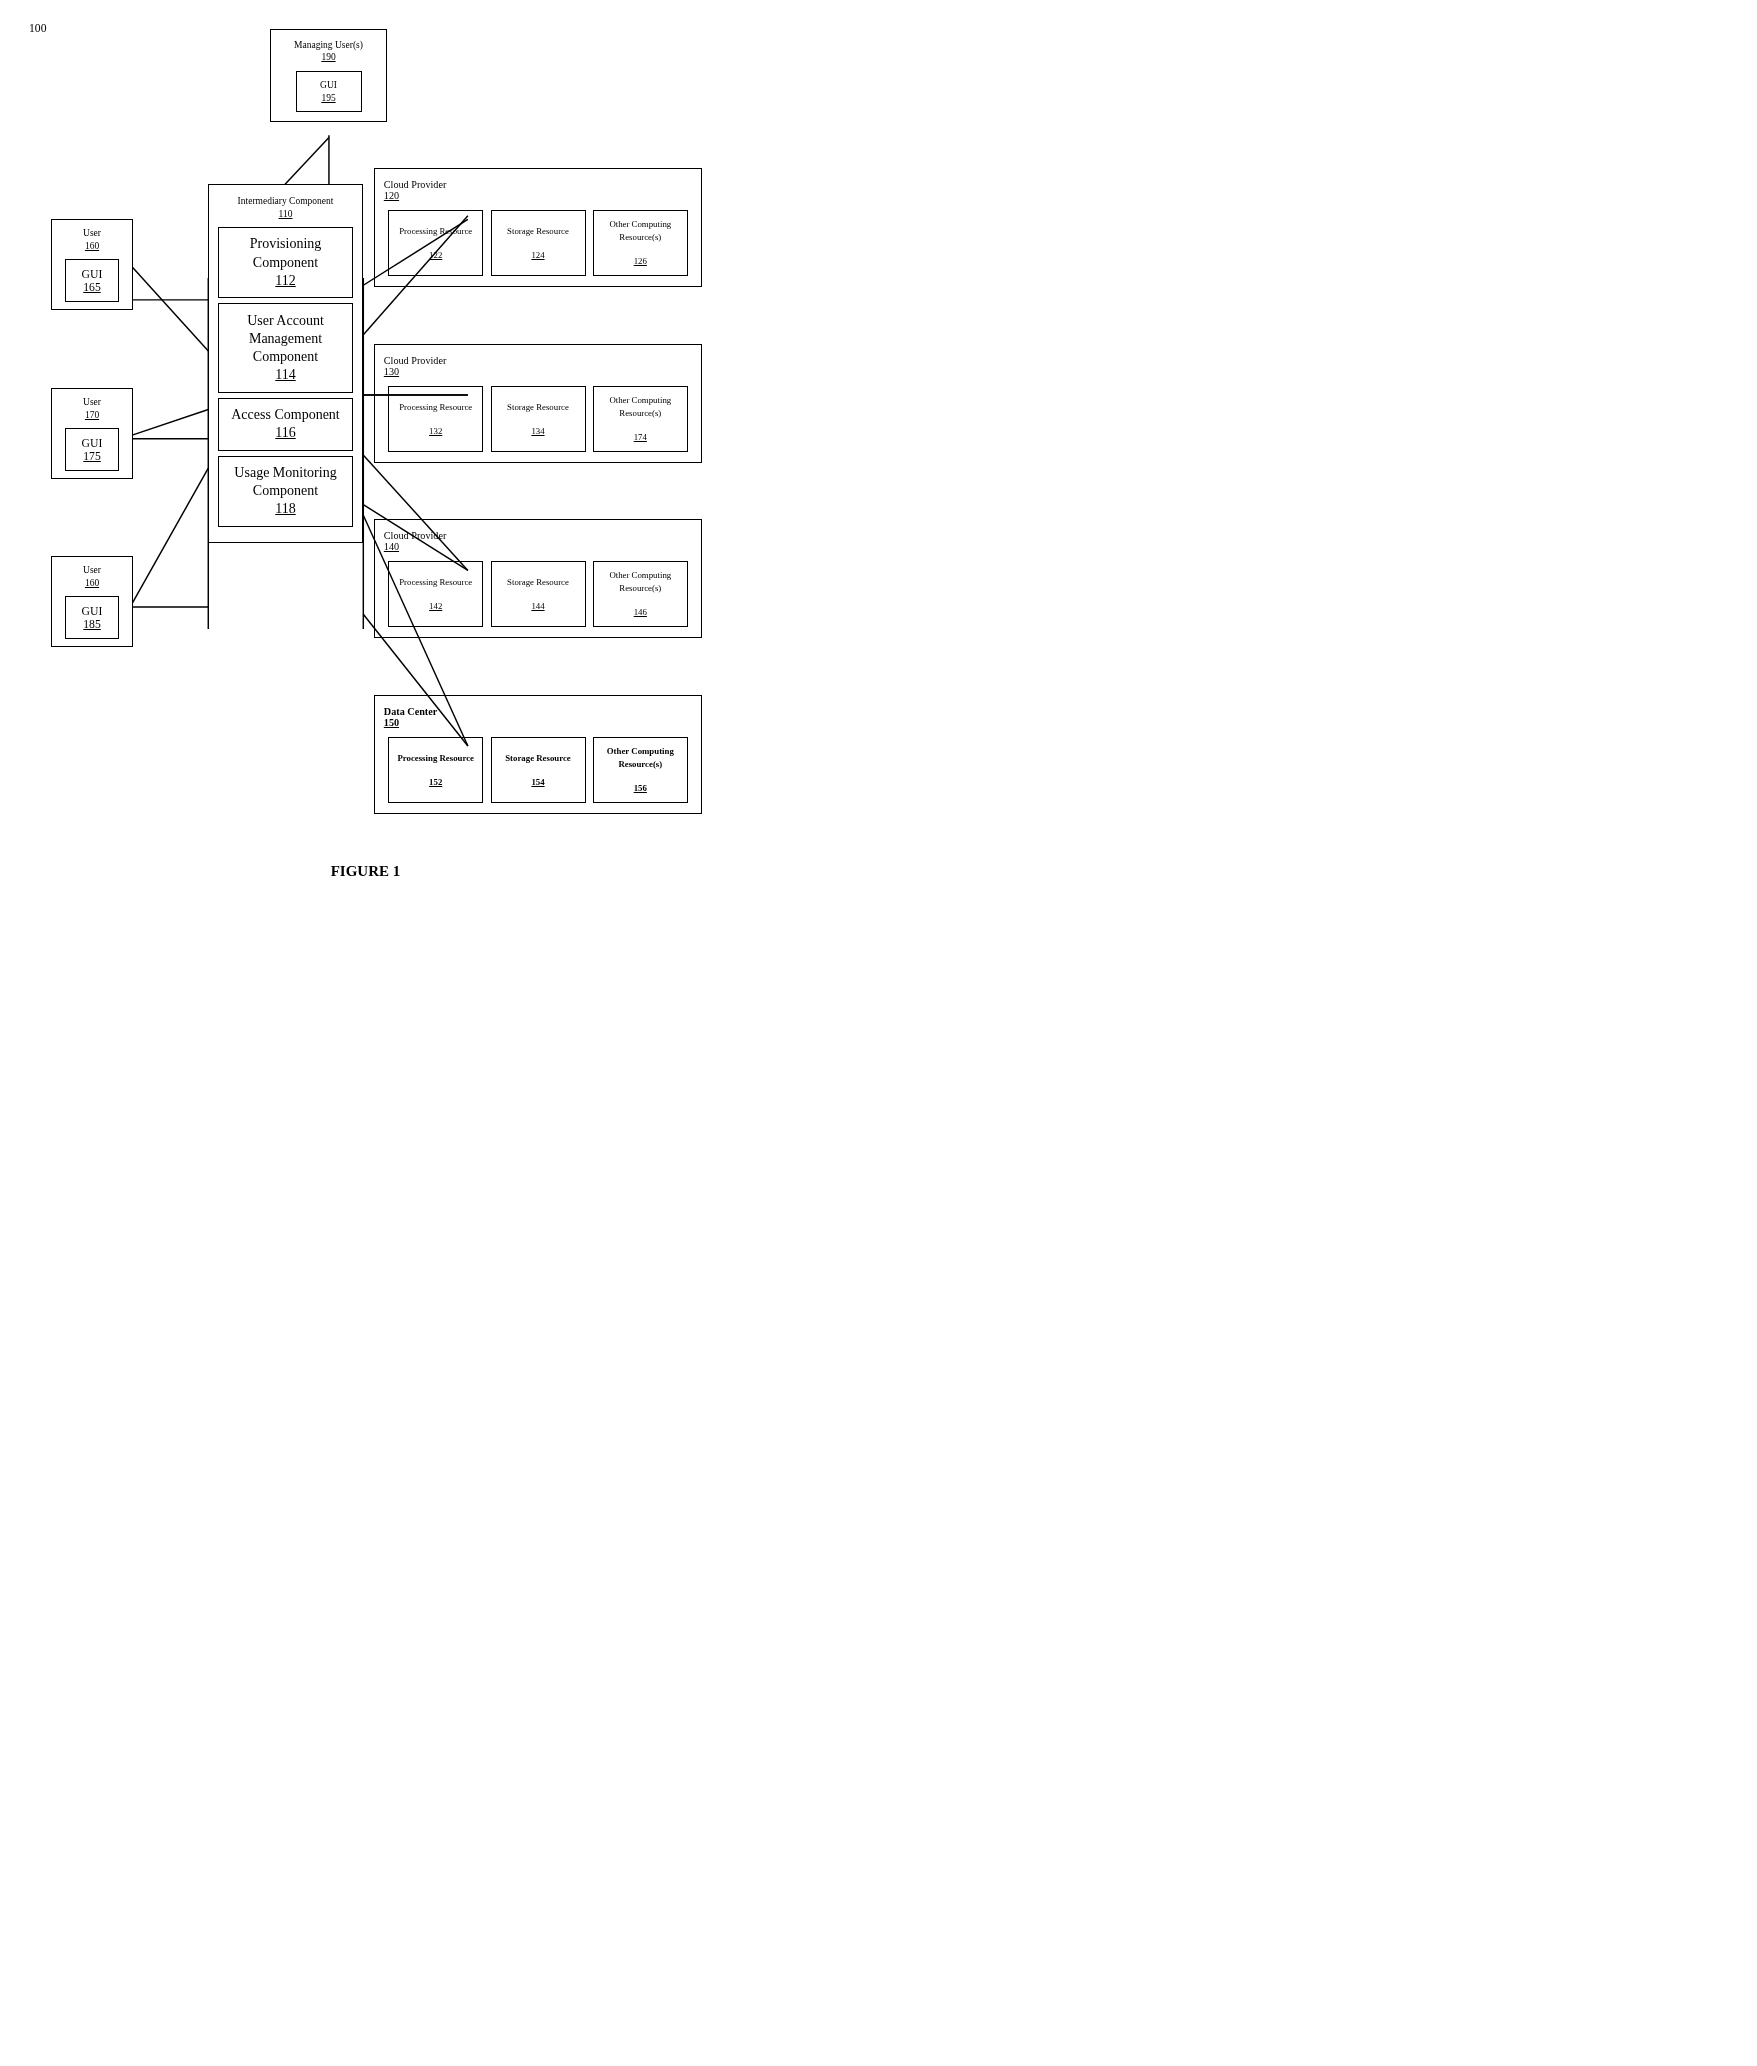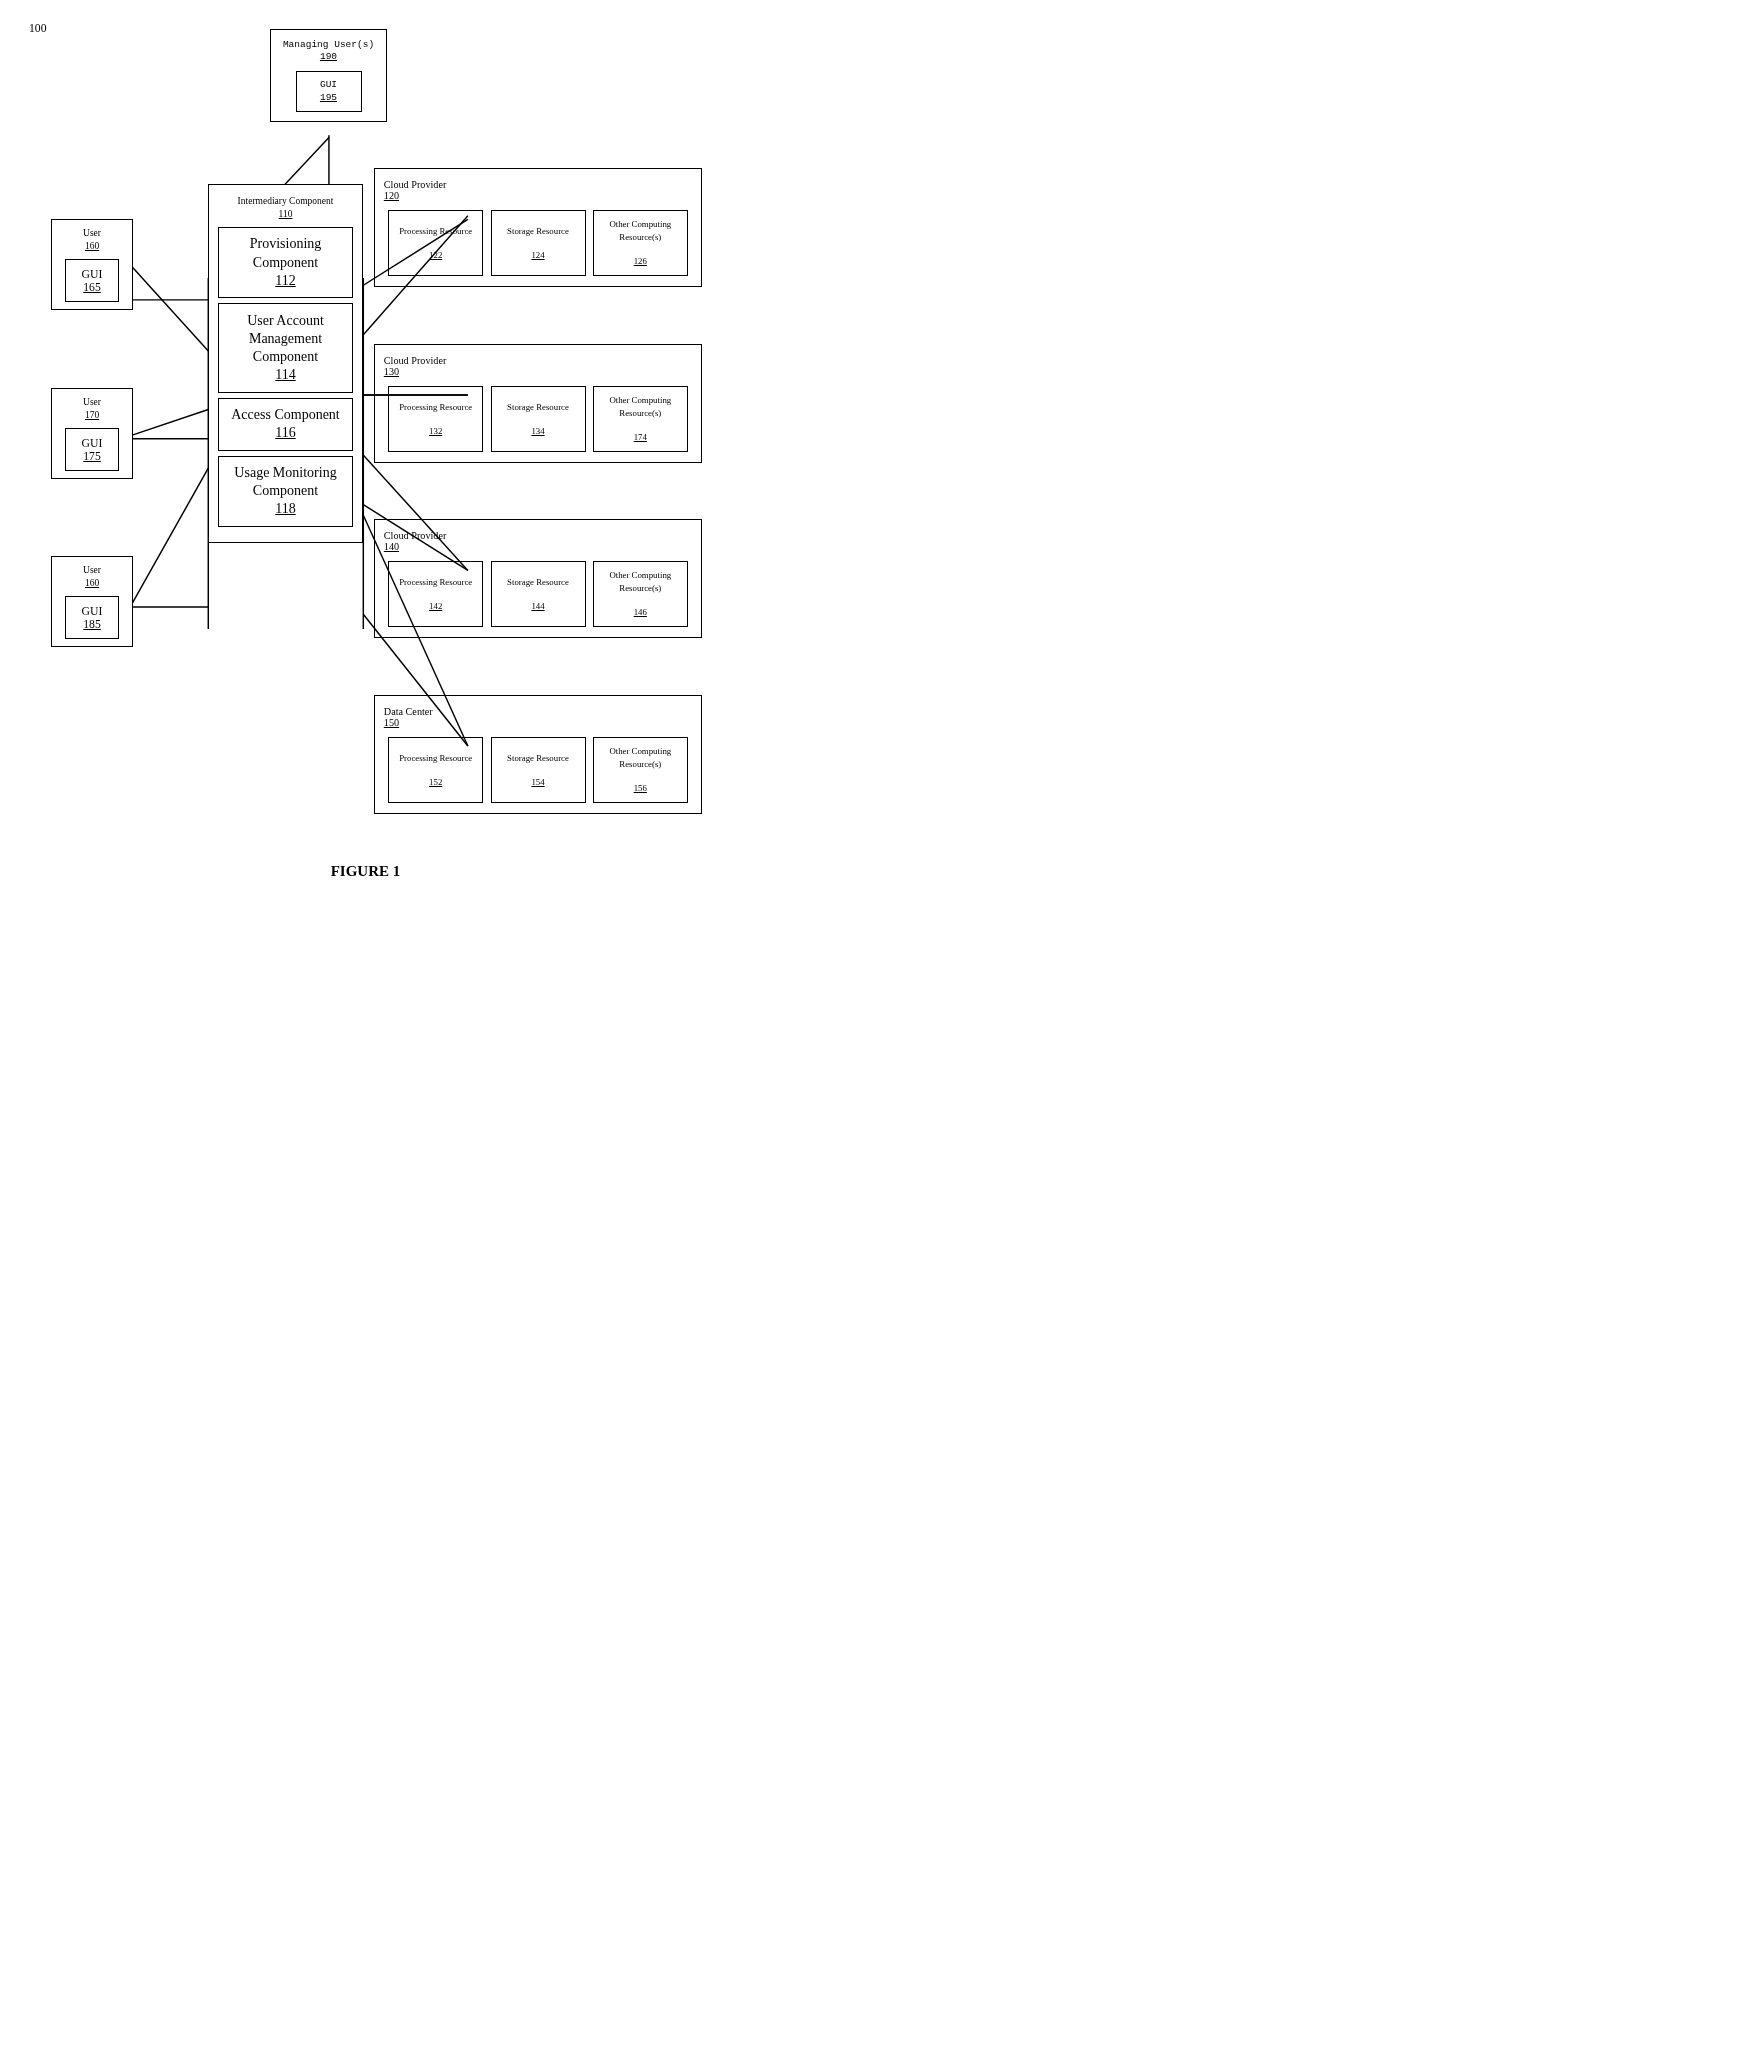--- a/index.html
+++ b/index.html
@@ -53,7 +53,6 @@
       top: 7.3px;
       left: 241px;
       padding: 7.3px 5.9px 7.3px 5.9px;
-      font-family: Liberation Mono, monospace;
     }
     .managing-user-inner {
       width: 66px;

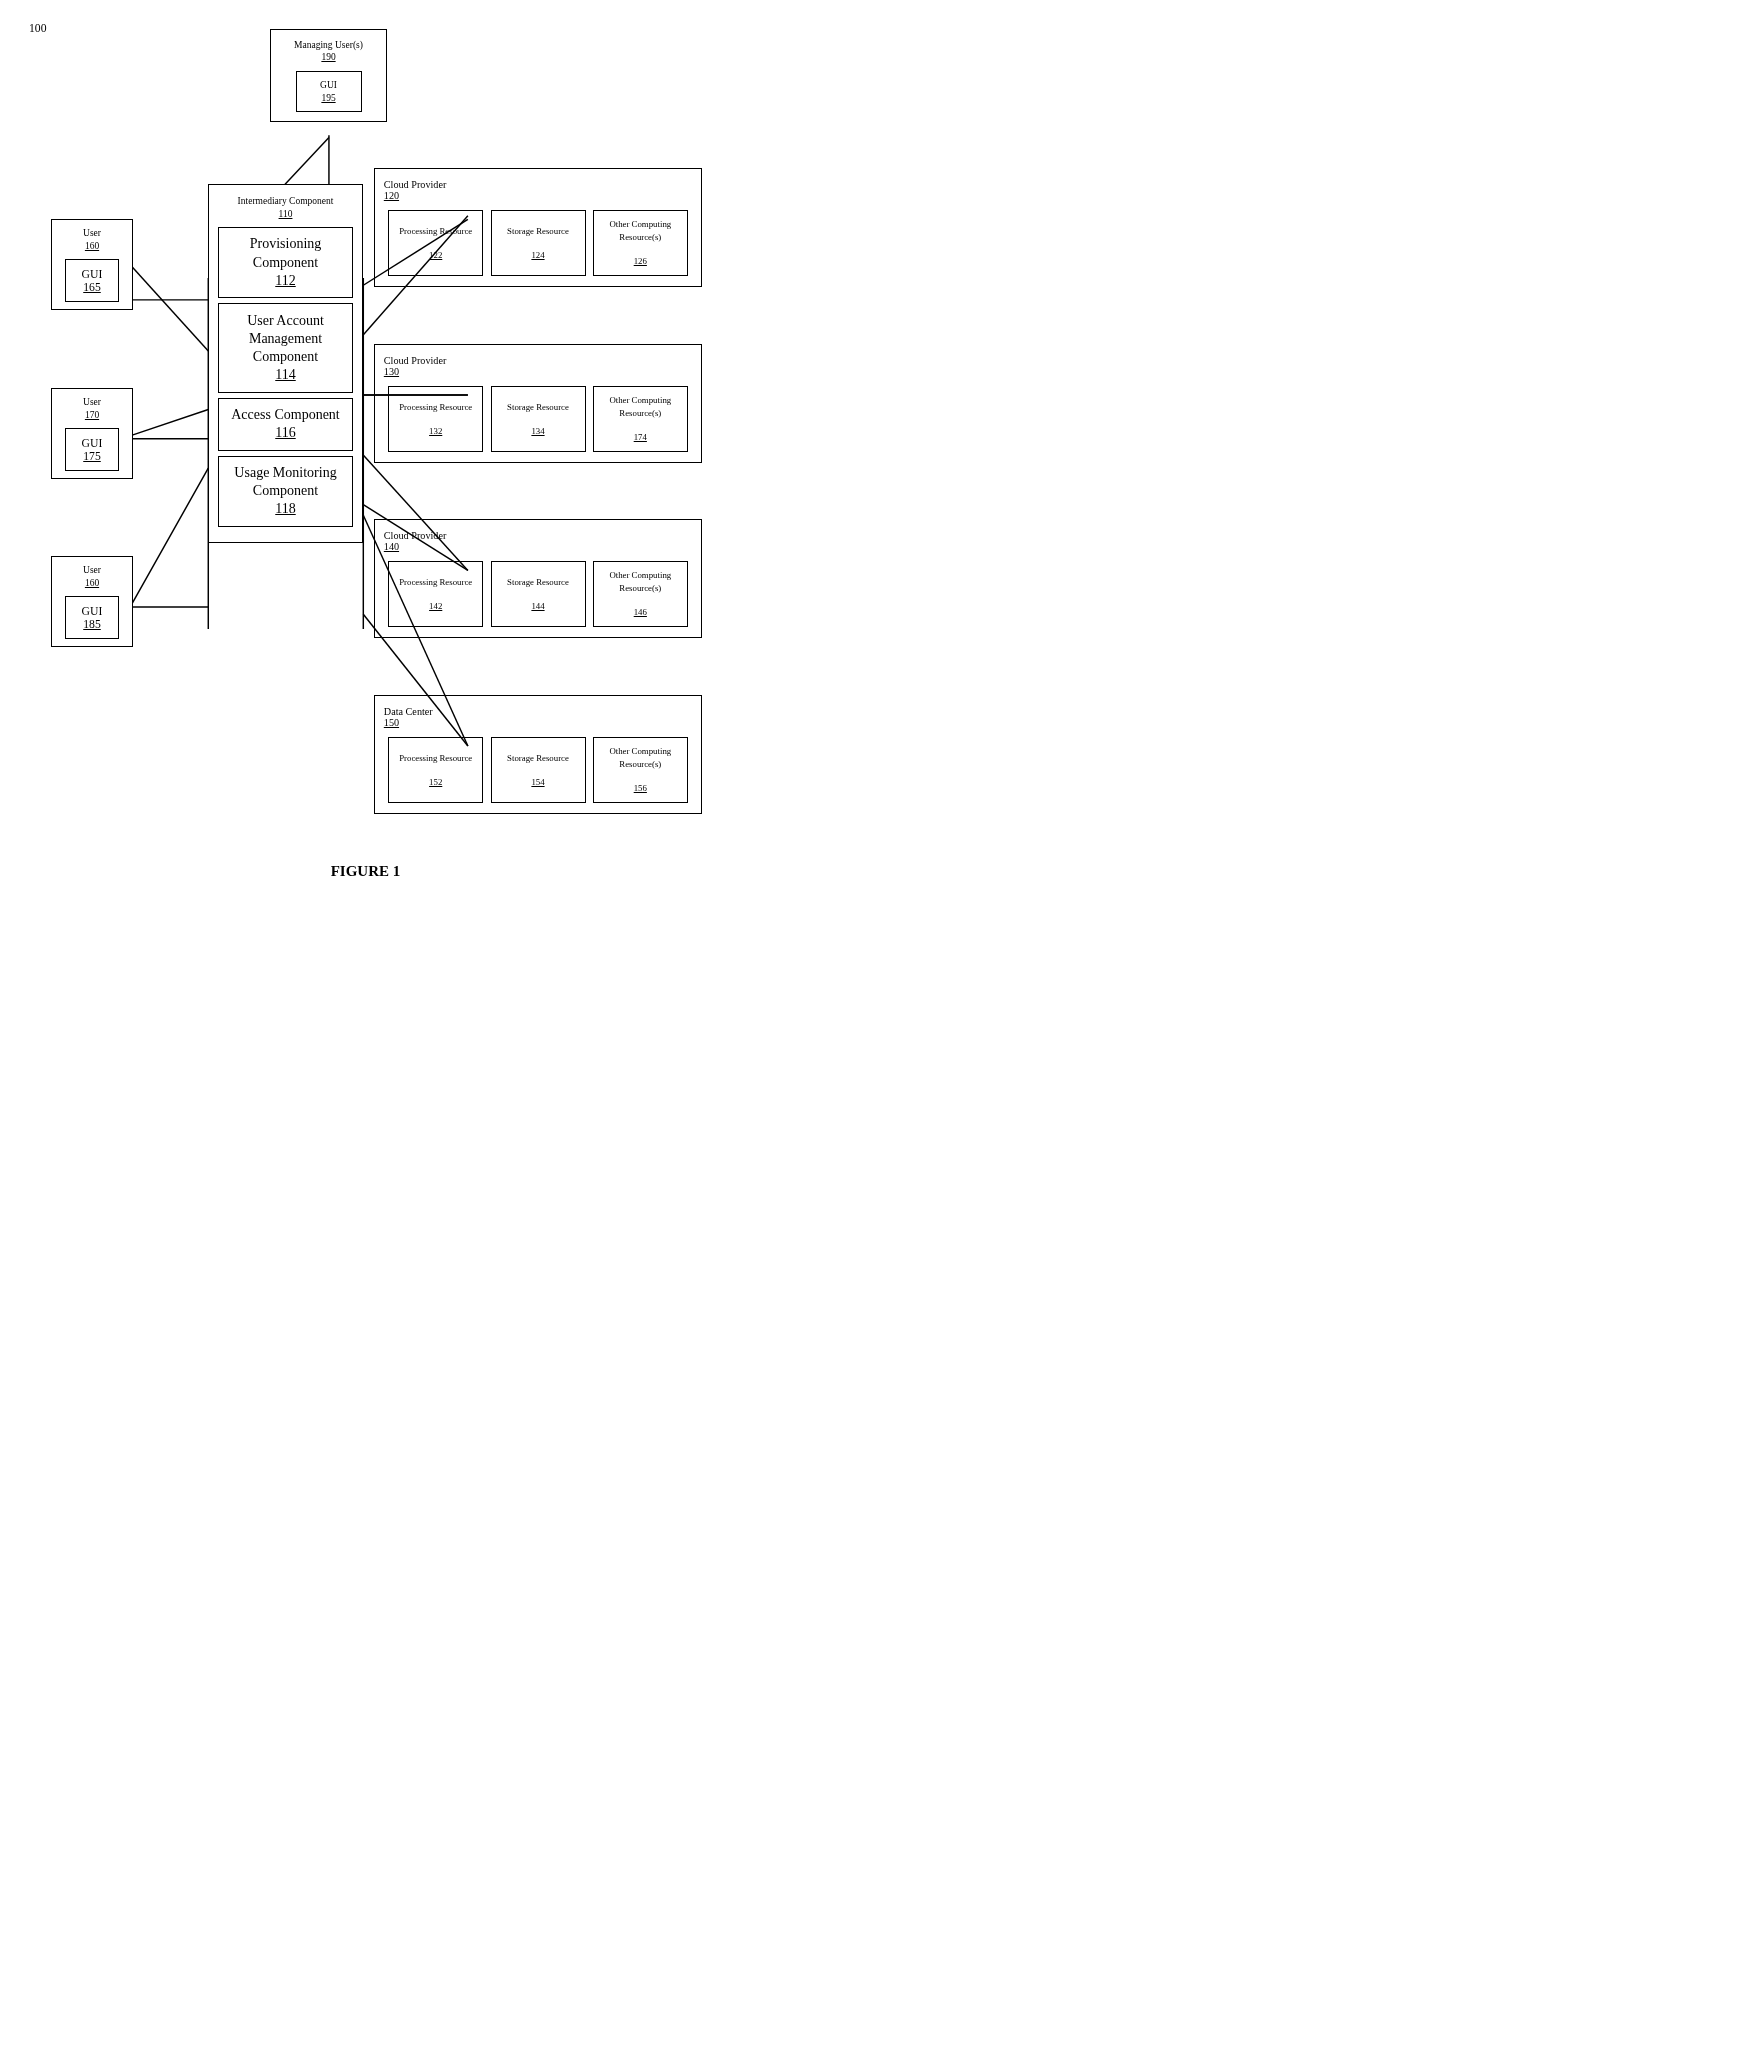--- a/index.html
+++ b/index.html
@@ -116,7 +116,7 @@
     .cp120 { top: 146px; }
     .cp130 { top: 322px; }
     .cp140 { top: 497px; }
-    .cp150 { top: 673px; }
+    .cp150 { top: 673px; font-weight: bold; }
 
     
     .connector-svg {

